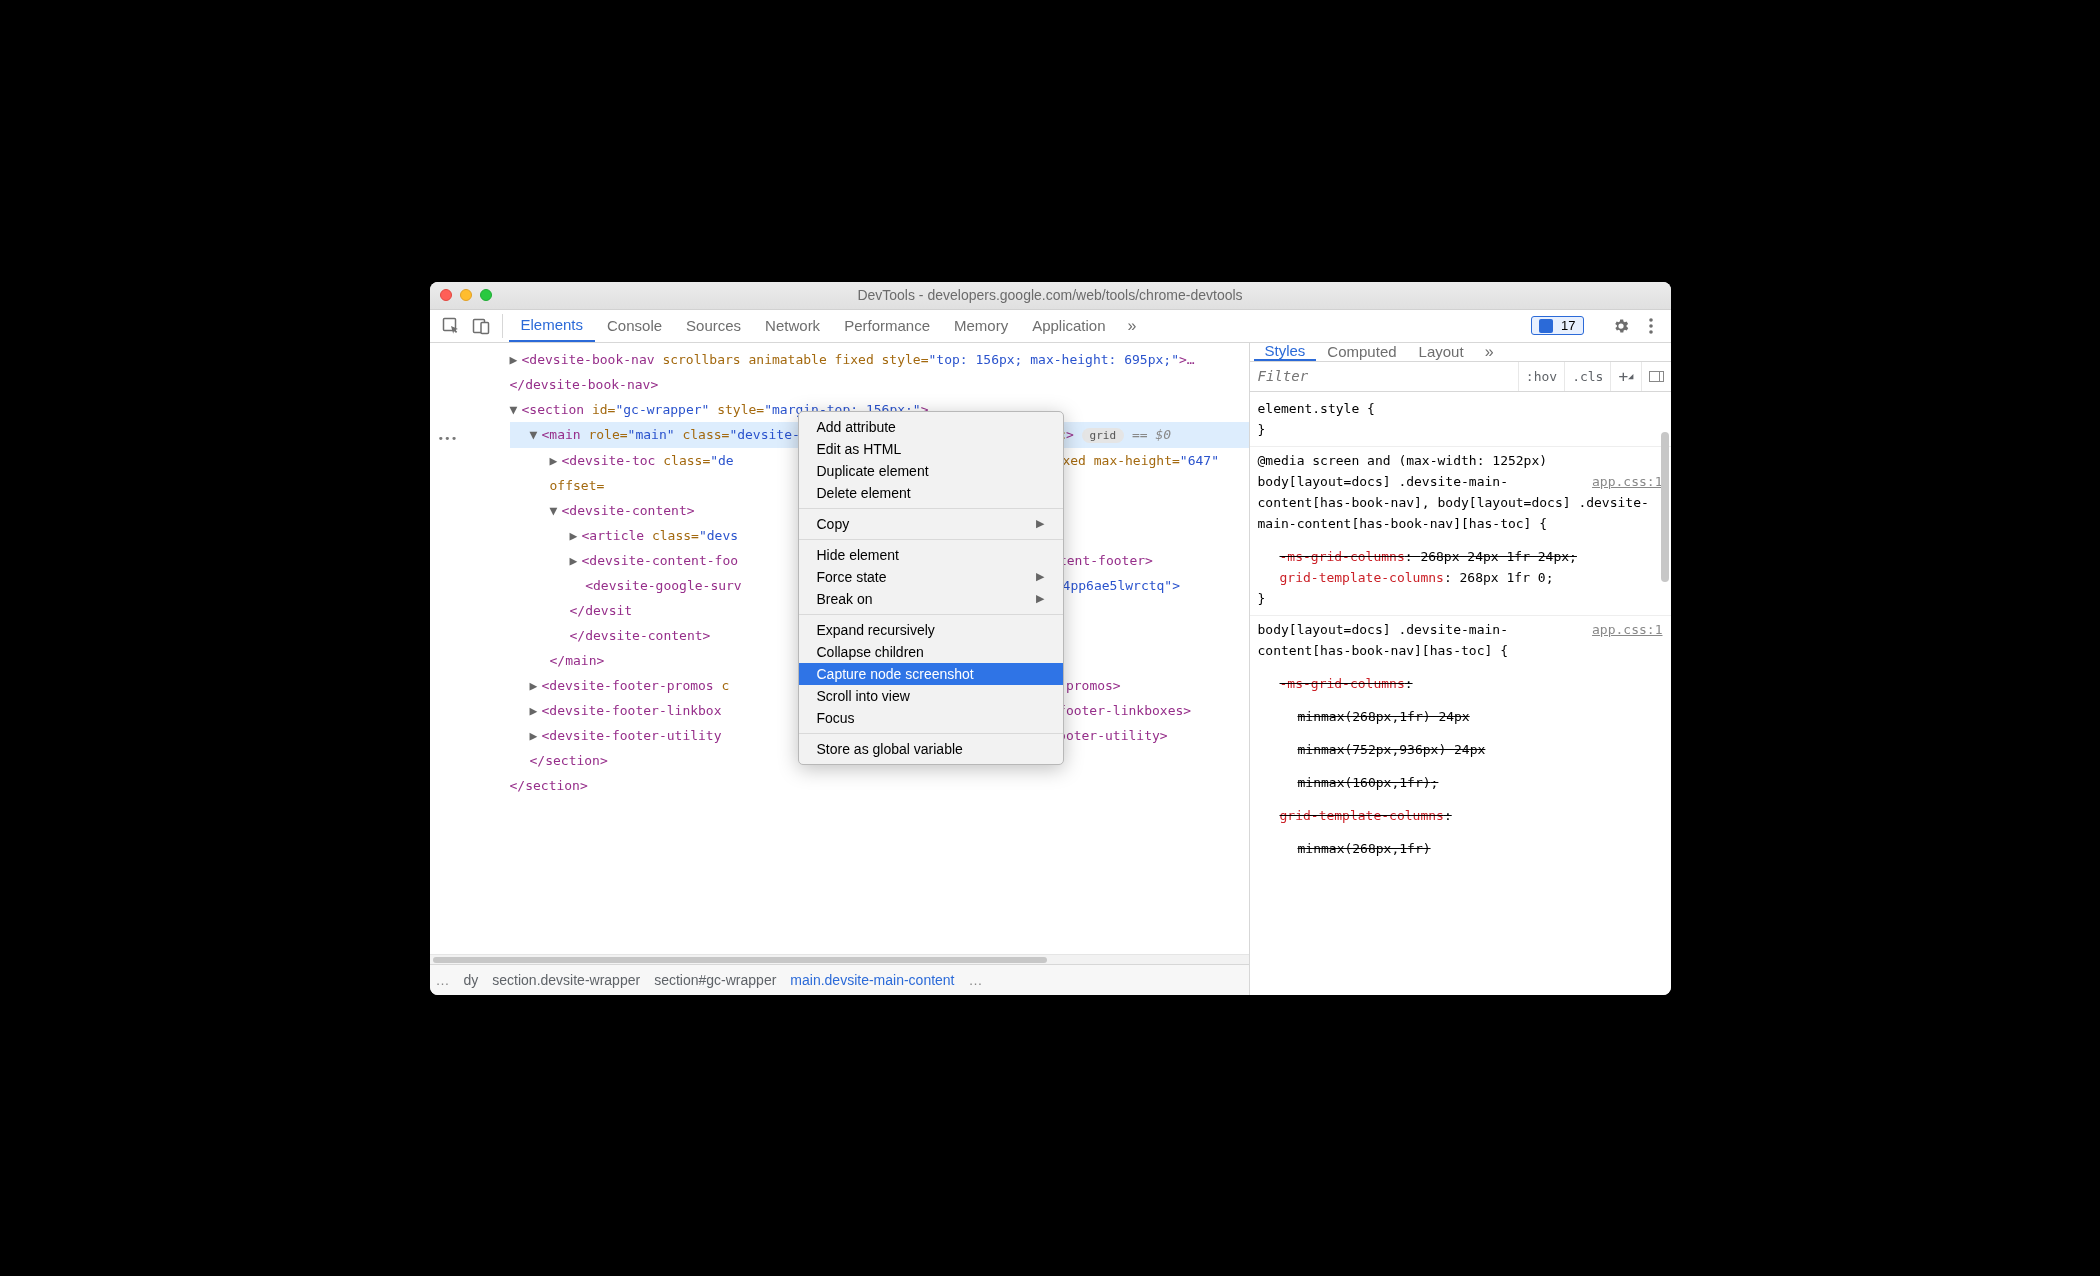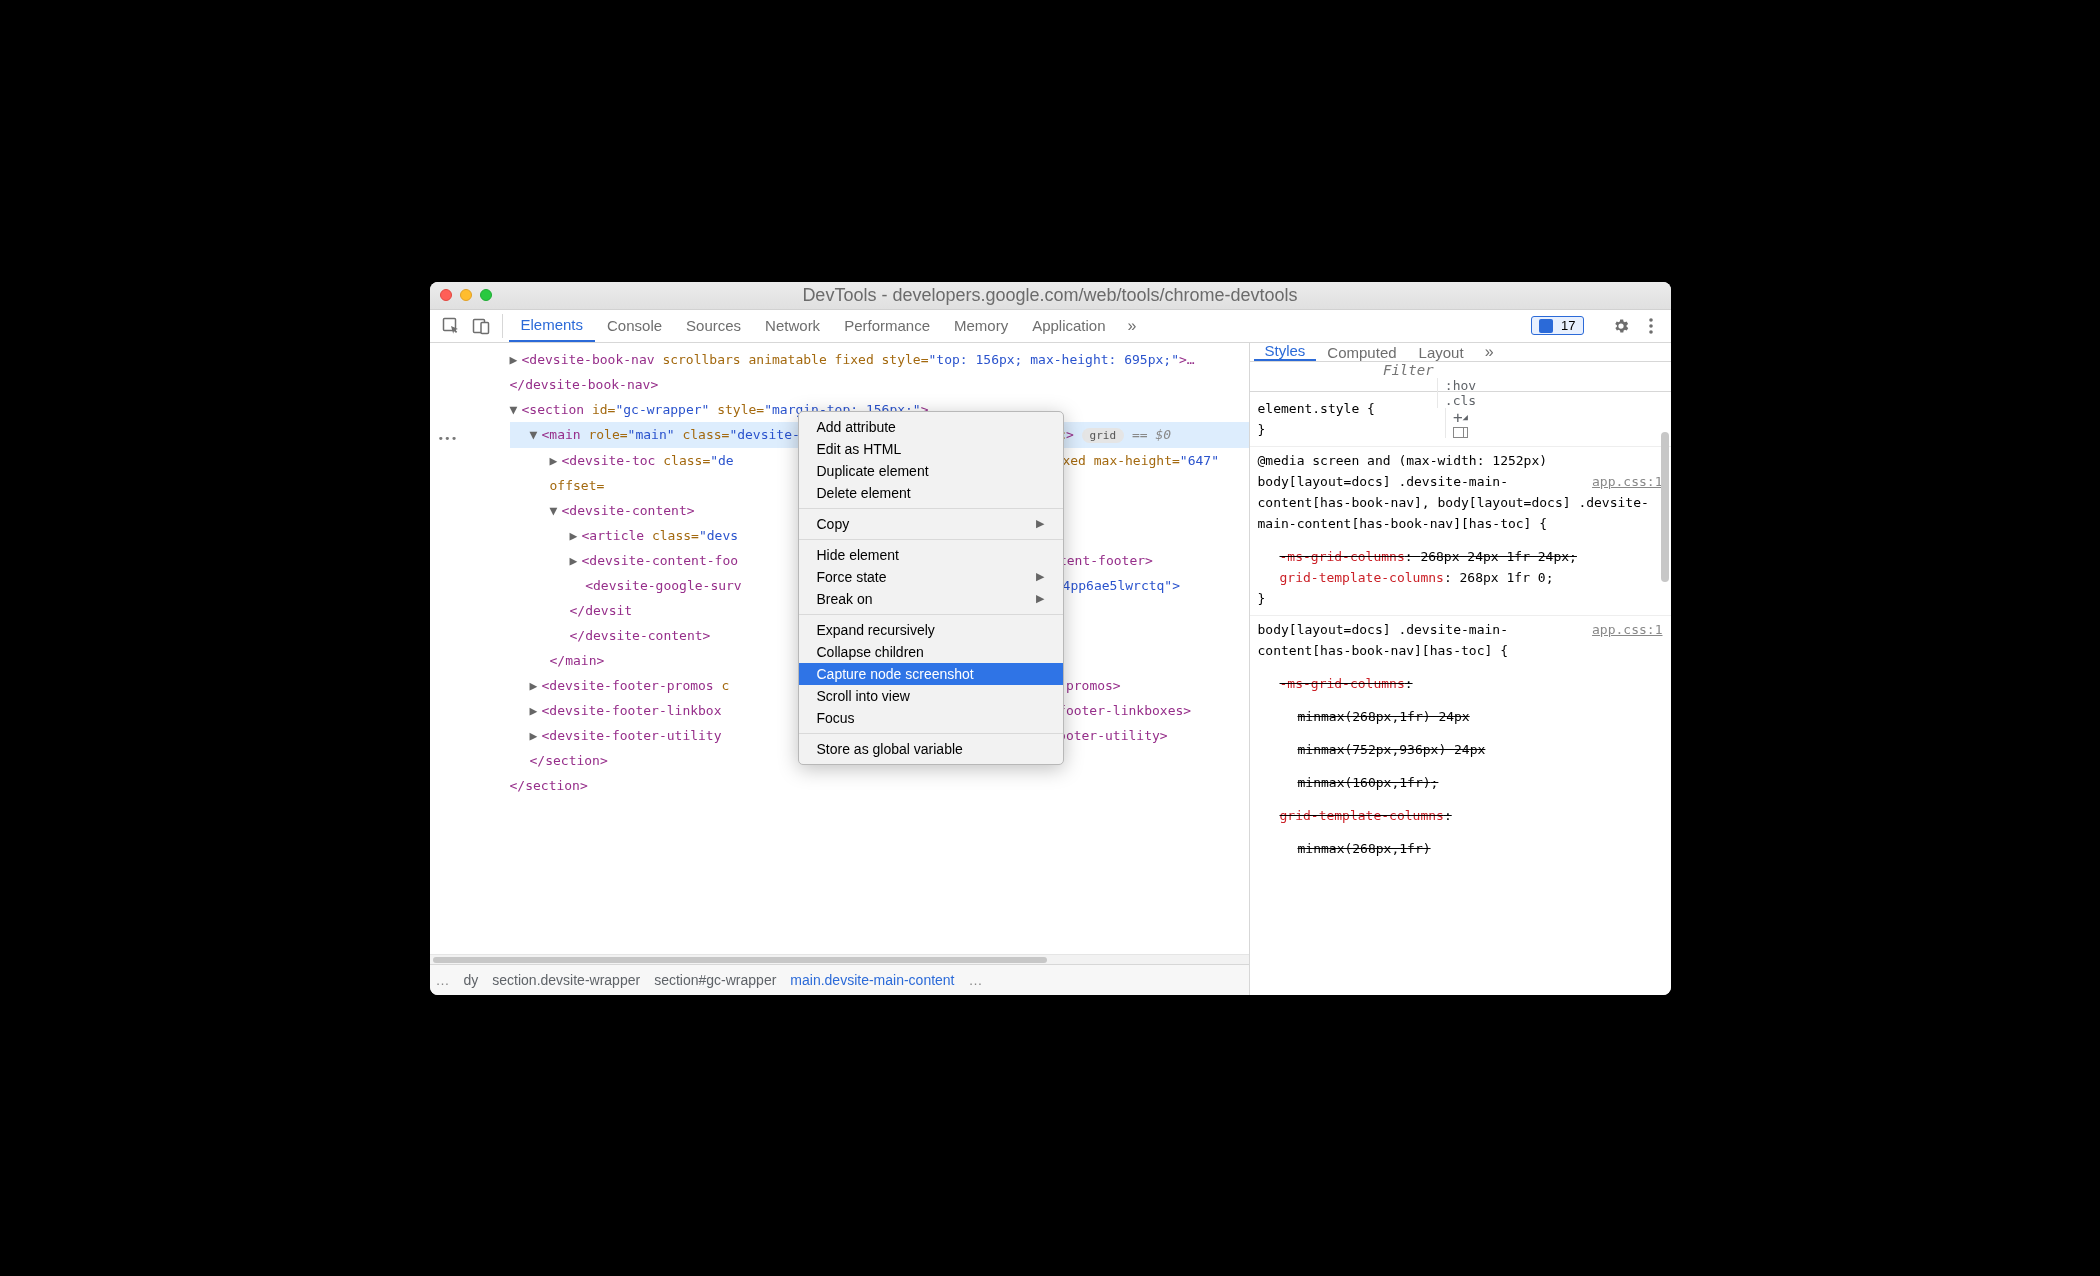--- a/index.html
+++ b/index.html
@@ -11,7 +11,7 @@
 .light.red { background: #ff5f57; border: 0.5px solid #e1483f; }
 .light.yellow { background: #ffbd2e; border: 0.5px solid #e0a027; }
 .light.green { background: #28c940; border: 0.5px solid #1fab34; }
-.titlebar .title { position: absolute; left: 0; right: 0; text-align: center; font-size: 18px; color: #6b6b6b; }
+.titlebar .title { position: absolute; left: 0; right: 0; text-align: center; font-size: 14px; color: #6b6b6b; }
 .toolbar { height: 33px; border-bottom: 1px solid #d7d7d7; display: flex; align-items: stretch; padding: 0 6px; background: #fff; }
 .toolbar .icon-btn { width: 30px; display: flex; align-items: center; justify-content: center; }
 .toolbar .sep { width: 1px; background: #d7d7d7; margin: 4px 6px; }

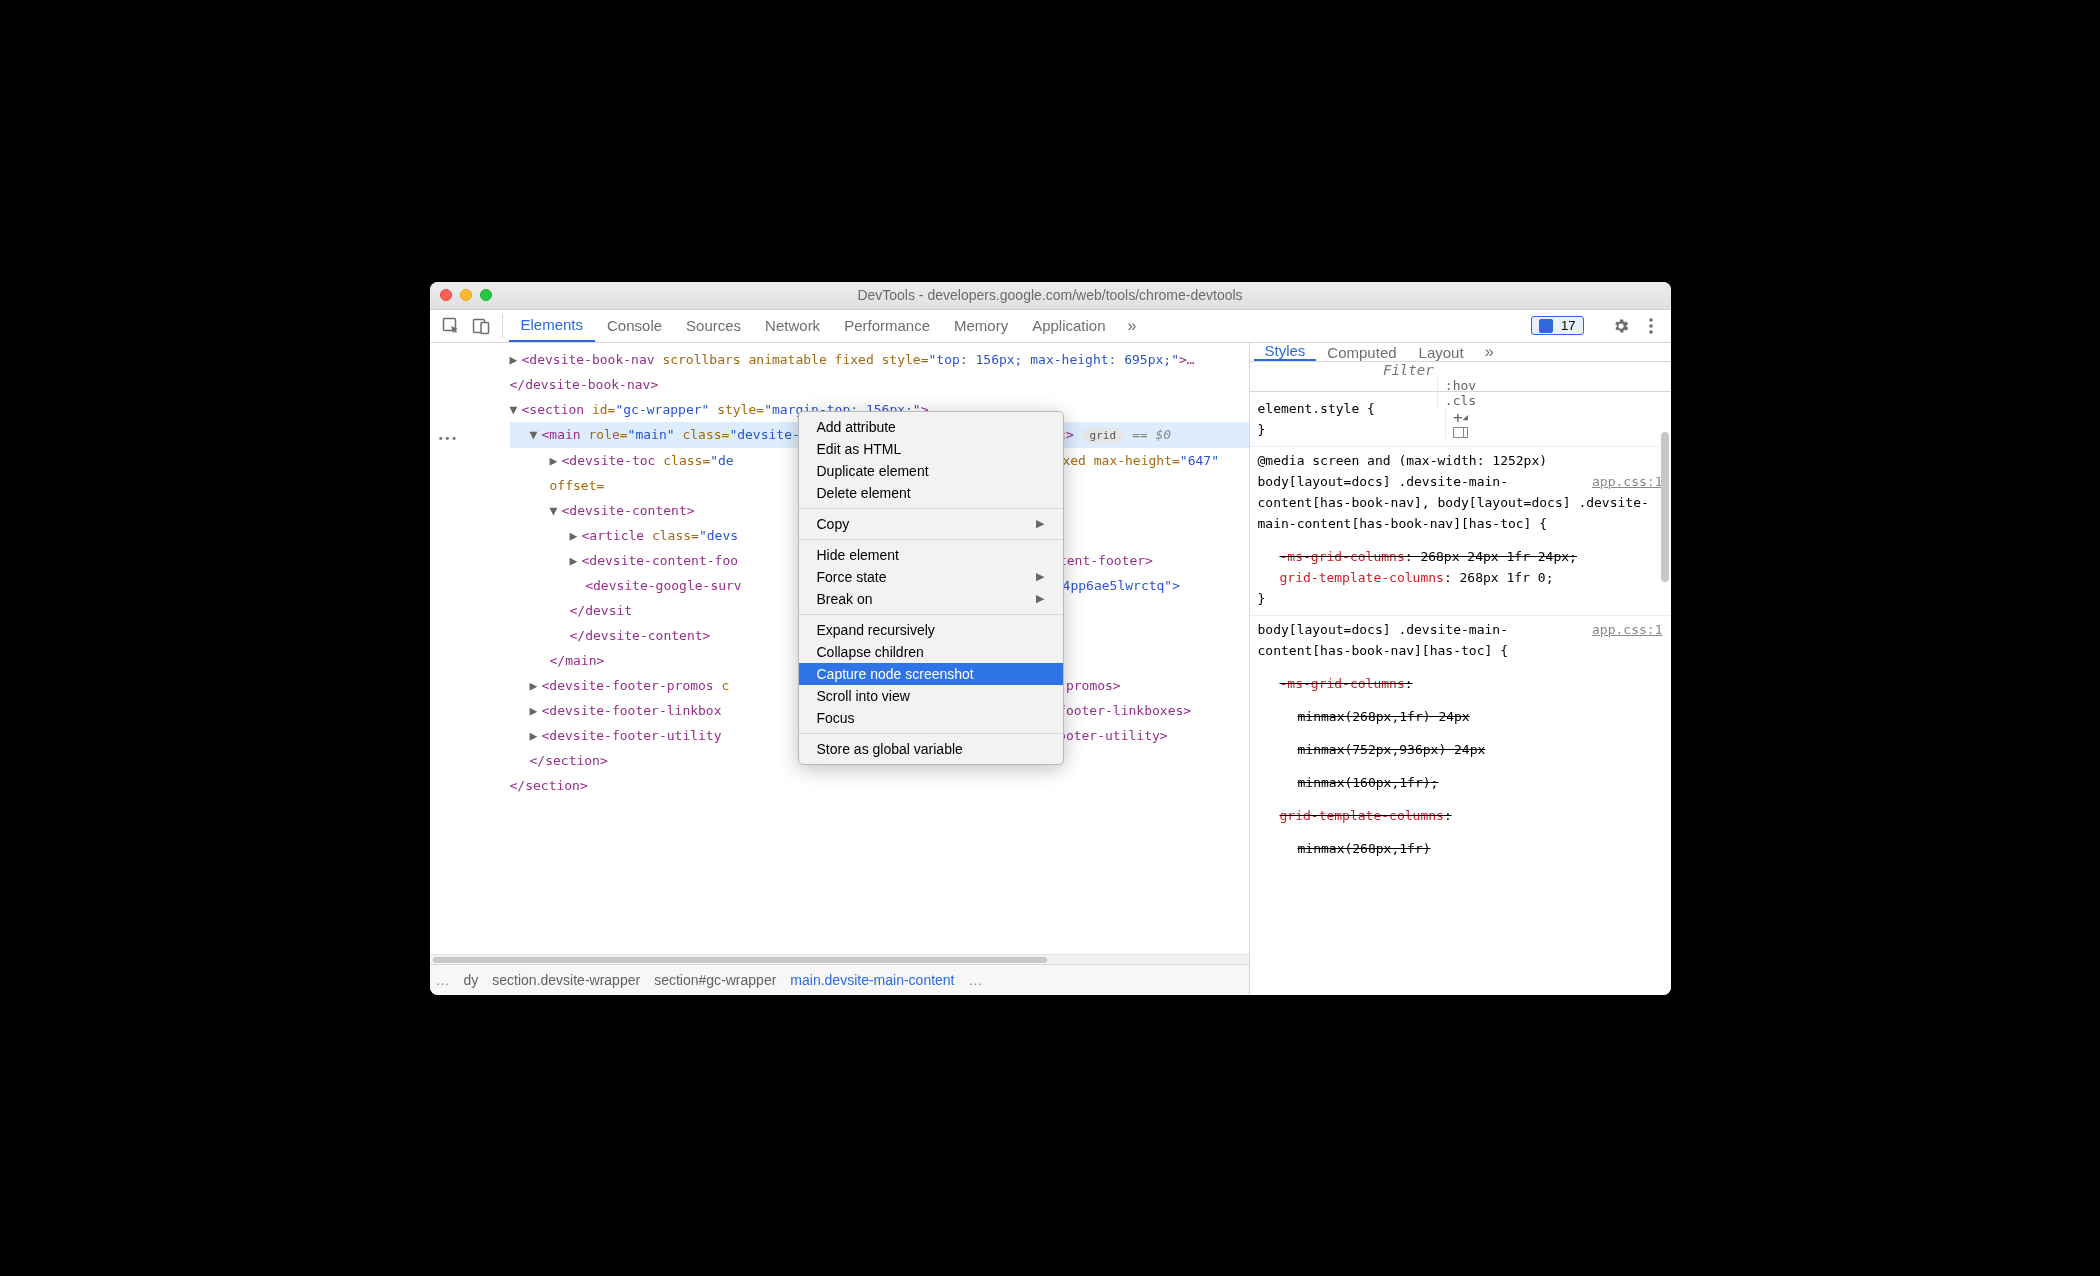--- a/index.html
+++ b/index.html
@@ -41,7 +41,7 @@
 .breadcrumbs .bc.active { color: #2b6ad8; }
 .breadcrumbs .over { color: #888; }
 .sidebar { width: 421px; background: #fff; display: flex; flex-direction: column; position: relative; }
-.side-tabs { height: 19px; border-bottom: 1px solid #d7d7d7; display: flex; align-items: flex-end; padding-left: 4px; }
+.side-tabs { height: 19px; border-bottom: 1px solid #d7d7d7; display: flex; align-items: center; padding-left: 4px; }
 .side-tabs .tab { padding: 0 11px; font-size: 15px; }
 .filter-row { height: 30px; display: flex; align-items: center; border-bottom: 1px solid #d7d7d7; font-family: Menlo, monospace; font-size: 13px; flex-direction: column; }
 .filter-row input { border: none; outline: none; padding: 0 8px; width: 170px; font-size: 14px; font-style: italic; color: #888; font-family: inherit;}

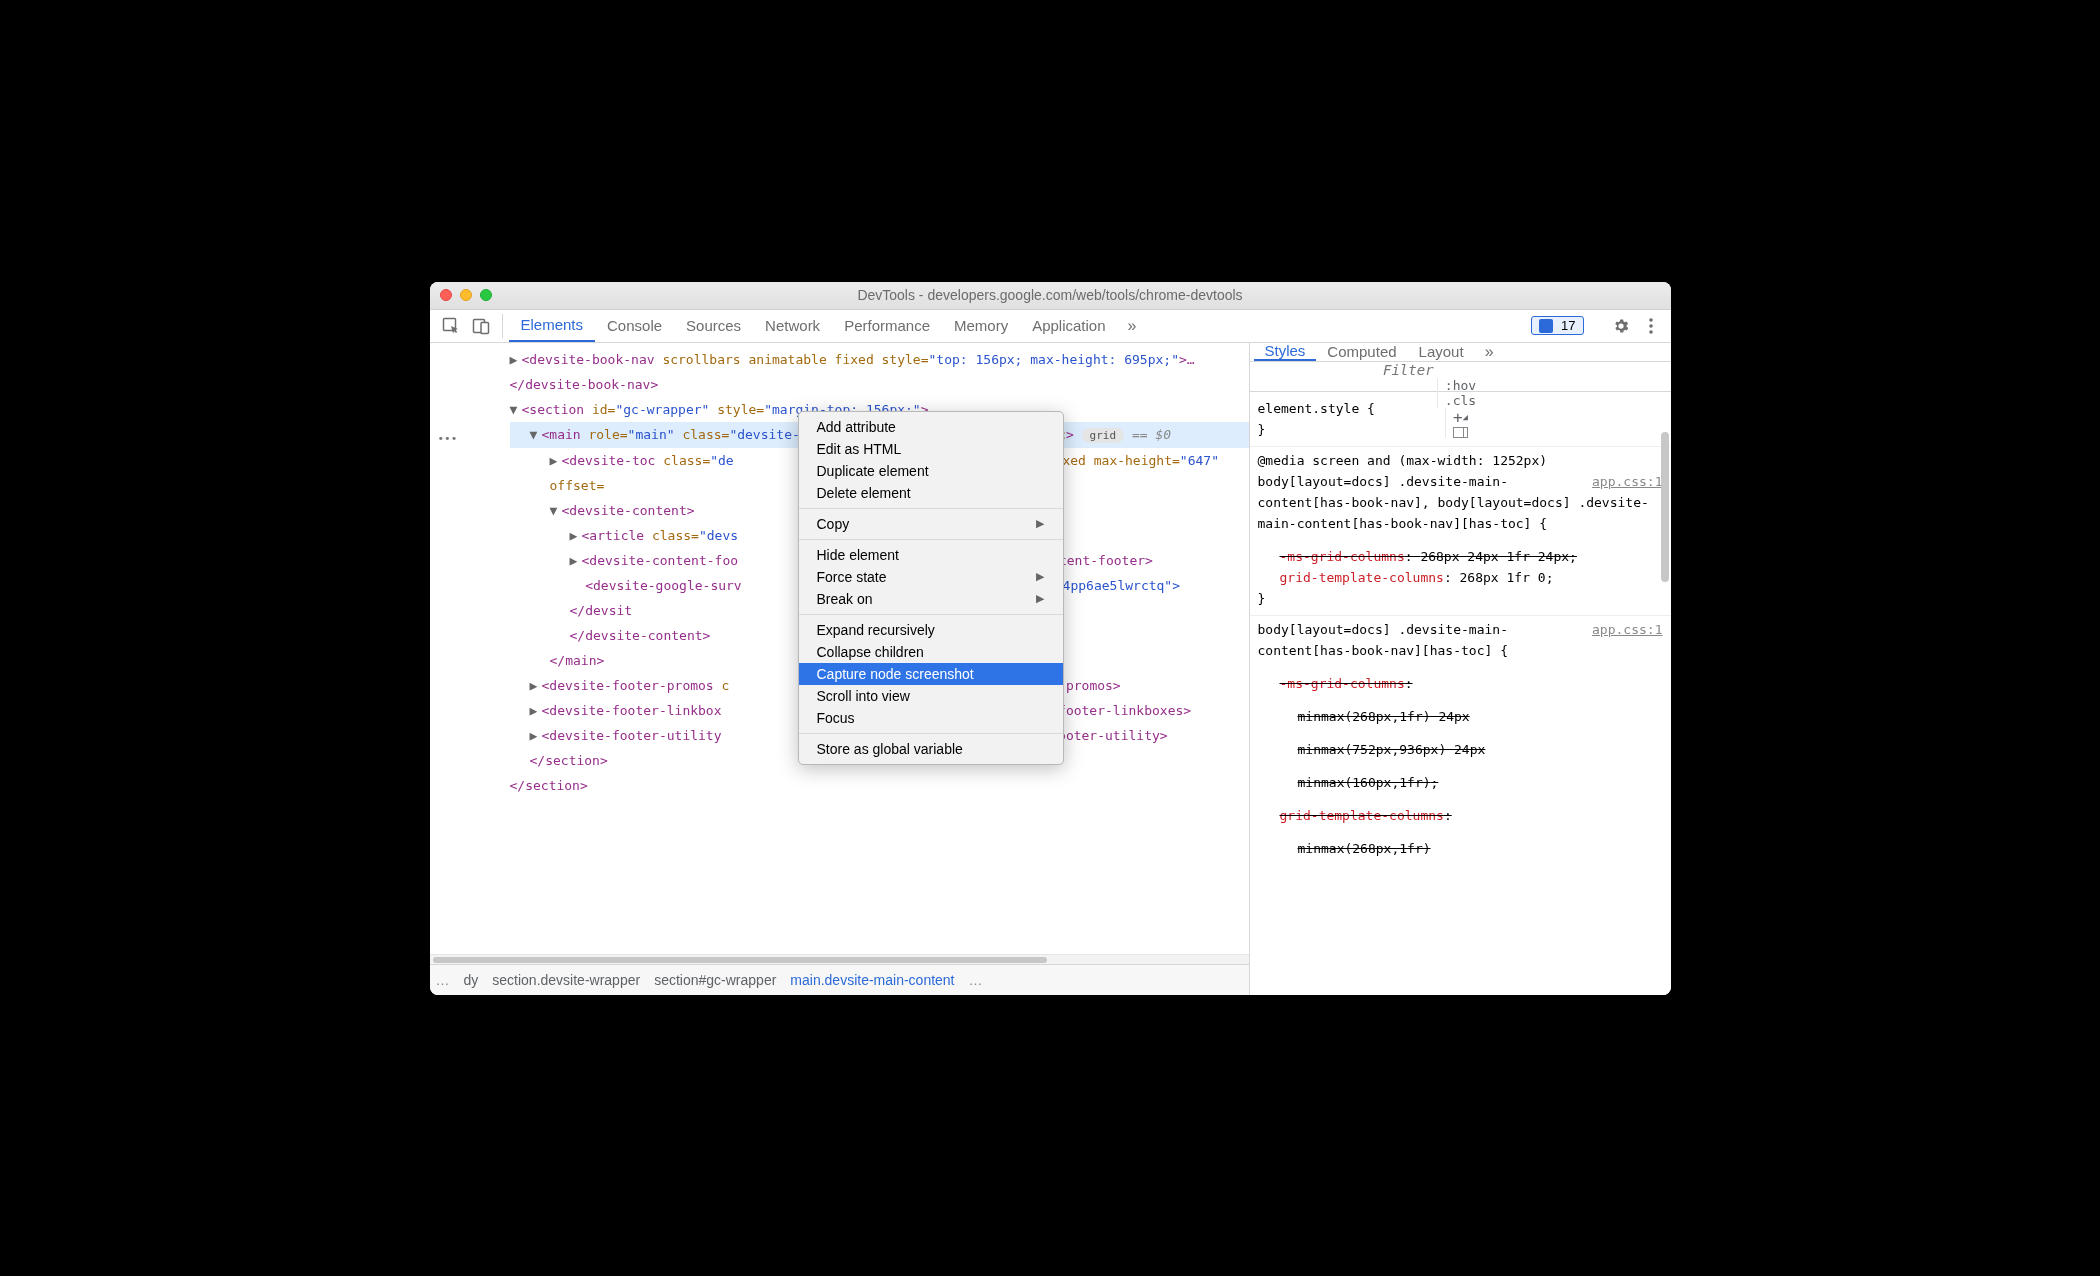--- a/index.html
+++ b/index.html
@@ -43,7 +43,7 @@
 .sidebar { width: 421px; background: #fff; display: flex; flex-direction: column; position: relative; }
 .side-tabs { height: 19px; border-bottom: 1px solid #d7d7d7; display: flex; align-items: center; padding-left: 4px; }
 .side-tabs .tab { padding: 0 11px; font-size: 15px; }
-.filter-row { height: 30px; display: flex; align-items: center; border-bottom: 1px solid #d7d7d7; font-family: Menlo, monospace; font-size: 13px; flex-direction: column; }
+.filter-row { height: 30px; display: flex; align-items: center; border-bottom: 1px solid #d7d7d7; font-family: Menlo, monospace; font-size: 13px; }
 .filter-row input { border: none; outline: none; padding: 0 8px; width: 170px; font-size: 14px; font-style: italic; color: #888; font-family: inherit;}
 .filter-row .fbtn { padding: 0 7px; color: #5f6368; border-left: 1px solid #e8e8e8; height: 100%; display: flex; align-items: center; }
 .filter-row .plus { font-size: 16px; }

